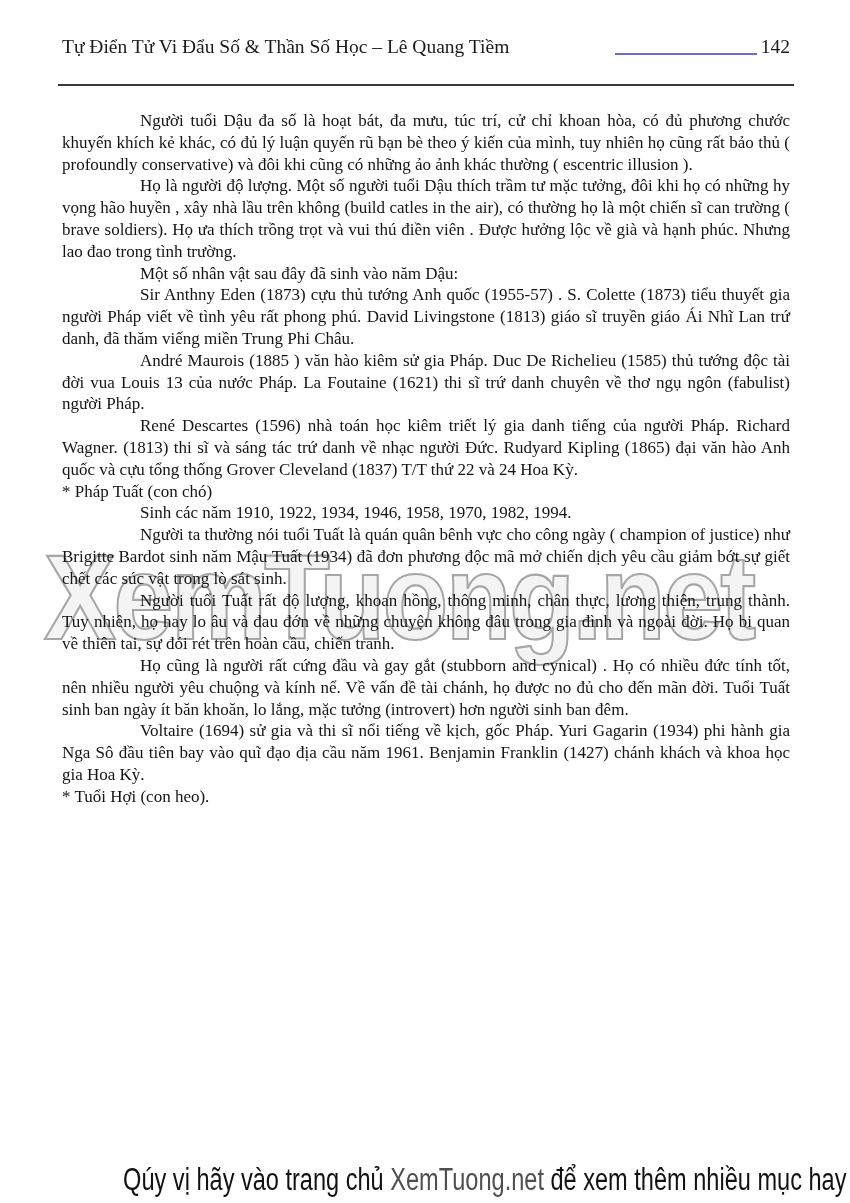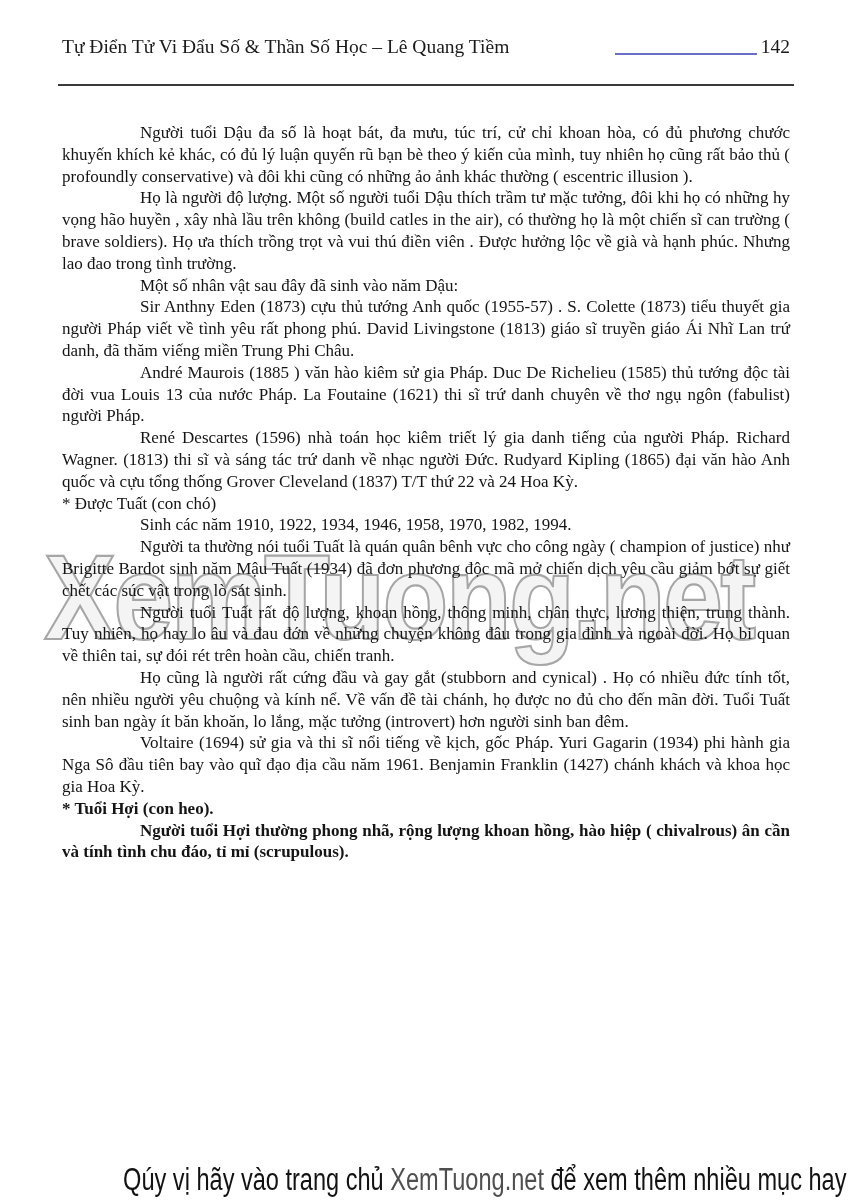--- a/index.html
+++ b/index.html
@@ -56,7 +56,7 @@
     width:736px;
   }
   .body-text {
-    margin-top:36px;
+    margin-top:24px;
     font-size:17px;
     line-height:21.8px;
     text-align:justify;

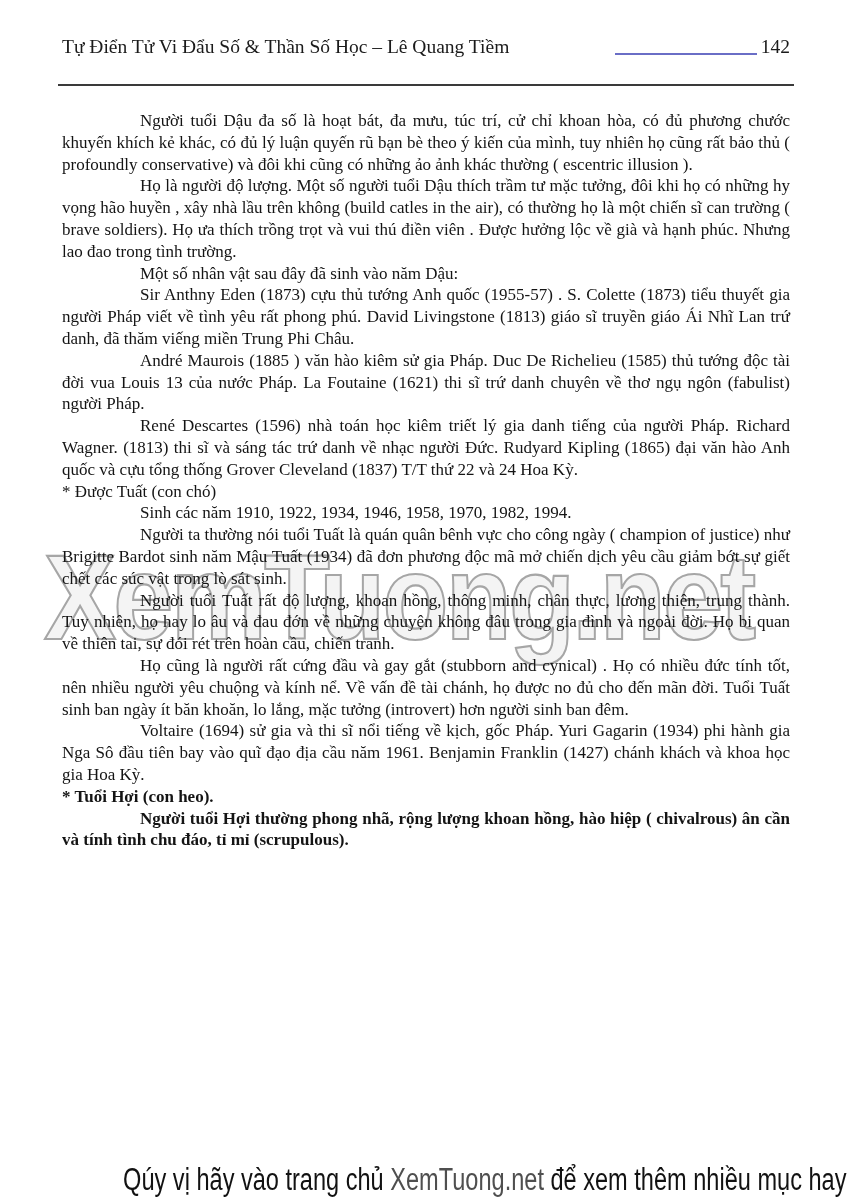--- a/index.html
+++ b/index.html
@@ -114,7 +114,7 @@
       <p>André Maurois (1885 ) văn hào kiêm sử gia Pháp. Duc De Richelieu (1585) thủ tướng độc tài đời vua Louis 13 của nước Pháp. La Foutaine (1621) thi sĩ trứ danh chuyên về thơ ngụ ngôn (fabulist) người Pháp.</p>
       <p>René Descartes (1596) nhà toán học kiêm triết lý gia danh tiếng của người Pháp. Richard Wagner. (1813) thi sĩ và sáng tác trứ danh về nhạc người Đức. Rudyard Kipling (1865) đại văn hào Anh quốc và cựu tổng thống Grover Cleveland (1837) T/T thứ 22 và 24 Hoa Kỳ.</p>
 
-      <p class="heading mt-section">* Được Tuất (con chó)</p>
+      <p class="heading mt-section">* Pháp Tuất (con chó)</p>
       <p>Sinh các năm 1910, 1922, 1934, 1946, 1958, 1970, 1982, 1994.</p>
       <p><span>Người ta thường nói tuổi Tuất là quán quân bênh vực cho công ngày ( champion of justice) như Brigitte Bardot sinh năm </span><span class="u">Mậu Tuất</span><span> (1934) đã đơn phương độc mã mở chiến dịch yêu cầu giảm bớt sự giết chết các súc vật trong lò sát sinh.</span></p>
 

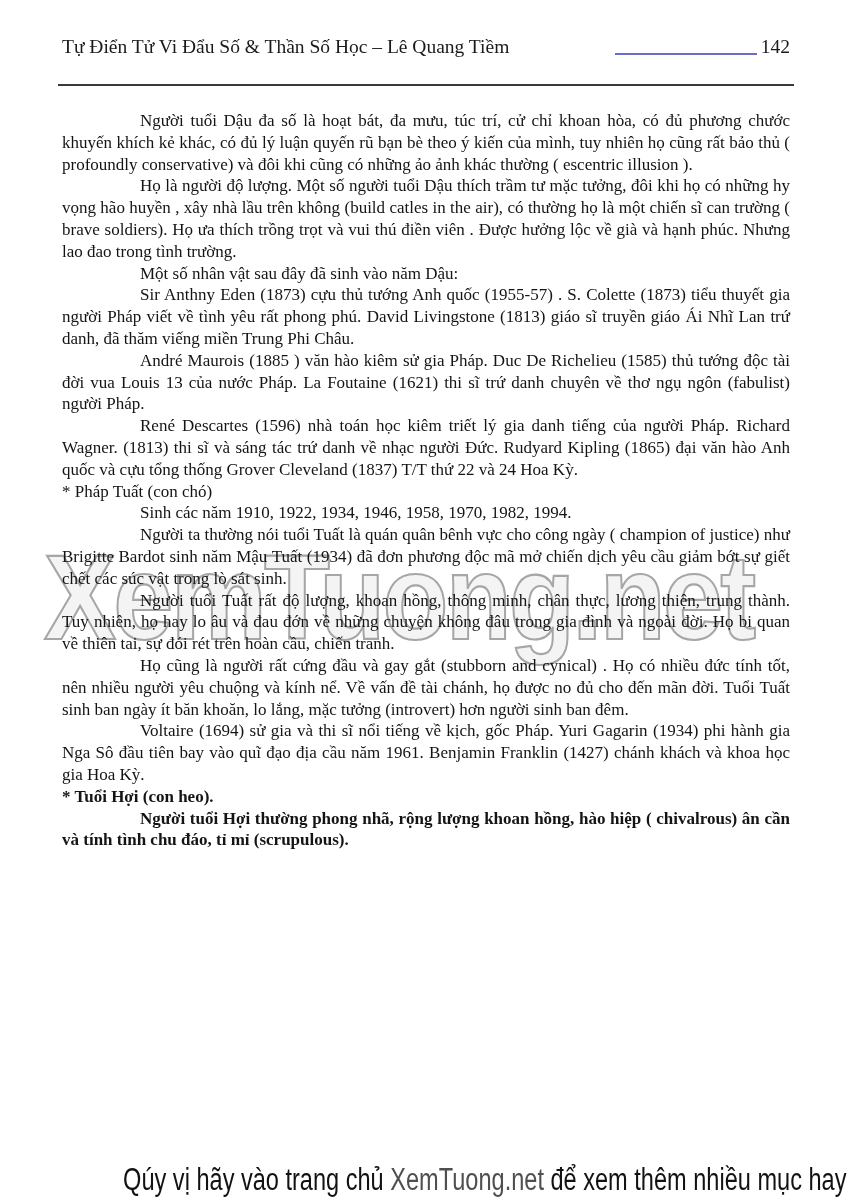--- a/index.html
+++ b/index.html
@@ -65,7 +65,7 @@
   .body-text p.heading { text-indent:0; text-align:left; }
   .mt-section  { margin-top:34px; }
   .mt-para     { margin-top:32px; }
-  .mt-section2 { margin-top:30px;font-weight:bold; }
+  .mt-section2 { margin-top:30px; }
   .u { }
   
   .footer {

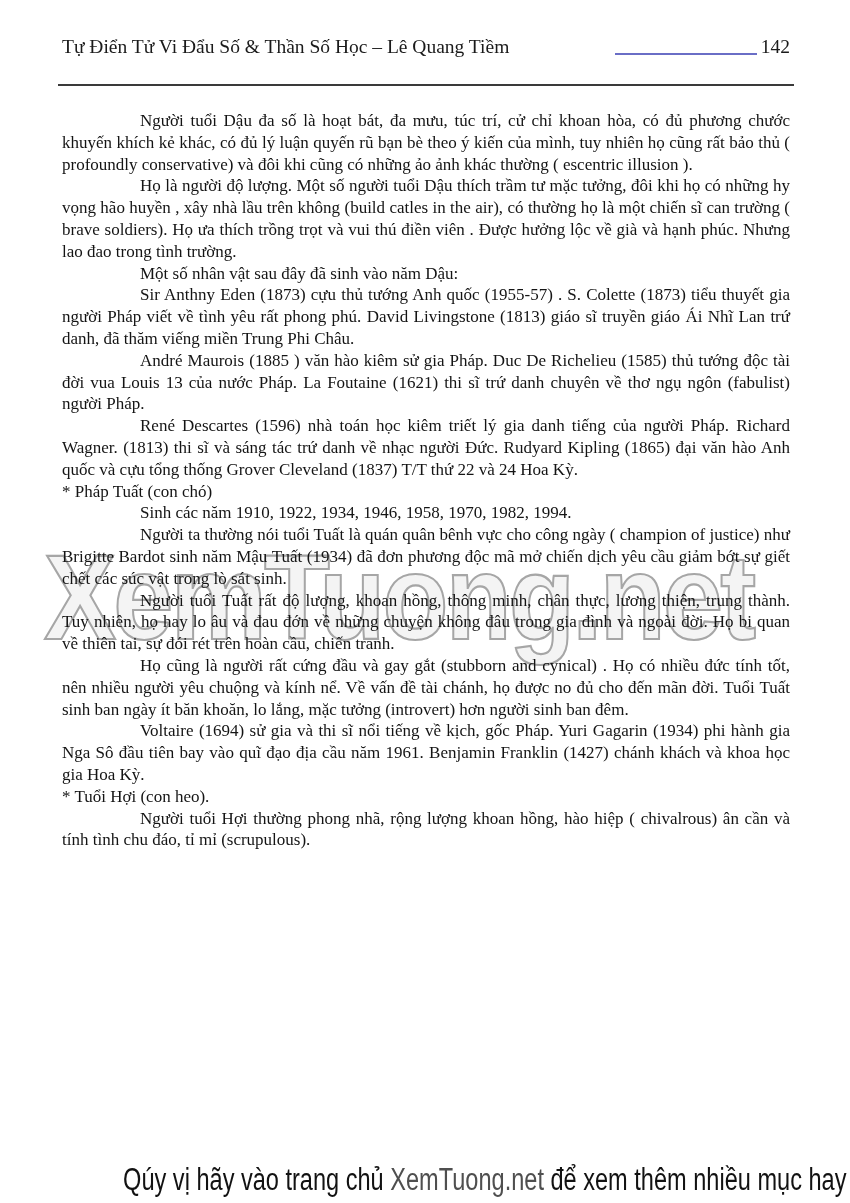--- a/index.html
+++ b/index.html
@@ -123,7 +123,6 @@
       <p>Voltaire (1694) sử gia và thi sĩ nổi tiếng về kịch, gốc Pháp. Yuri Gagarin (1934) phi hành gia Nga Sô đầu tiên bay vào quĩ đạo địa cầu năm 1961. Benjamin Franklin (1427) chánh khách và khoa học gia Hoa Kỳ.</p>
 
       <p class="heading mt-section2">* Tuổi Hợi (con heo).</p>
-      <p class="mt-section2">Người tuổi Hợi thường phong nhã, rộng lượng khoan hồng, hào hiệp ( chivalrous) ân cần và tính tình chu đáo, tỉ mỉ (scrupulous).</p>
 
     </div>
   </div>

